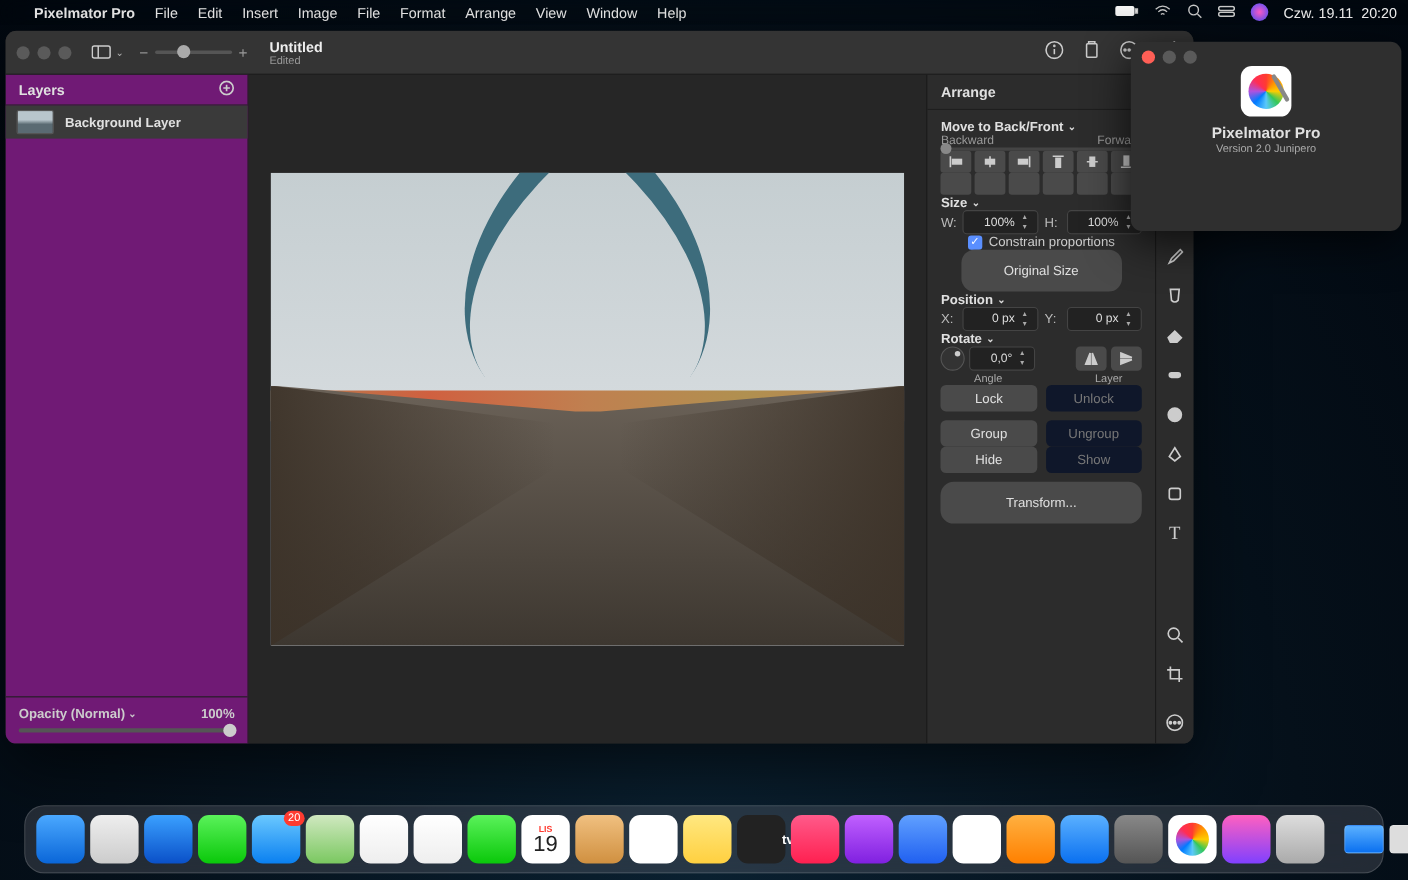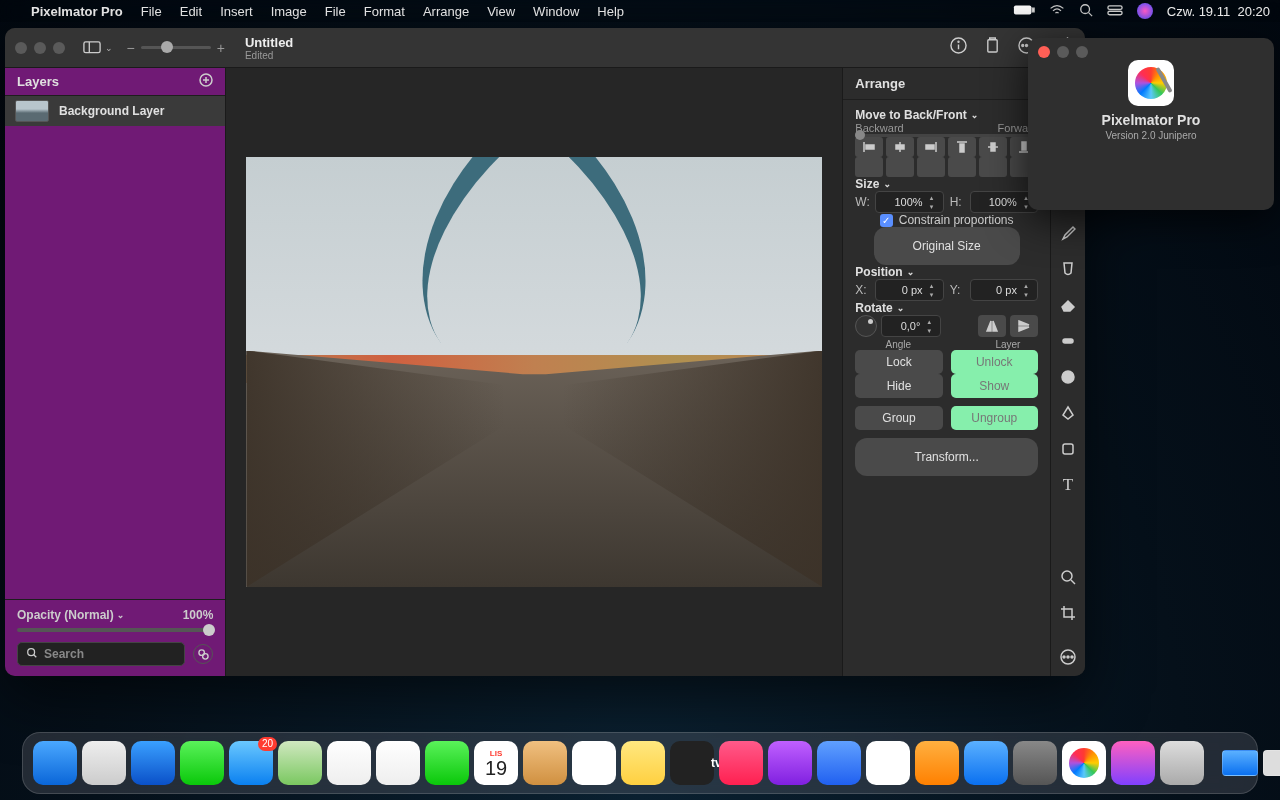--- a/index.html
+++ b/index.html
@@ -118,7 +118,7 @@
 .sub-label{font-size:10px; color:#aaa; text-align:center; margin-top:2px;}
 .btn-pair{display:flex; gap:8px;}
 .btn-pair .half{flex:1; height:24px; background:#4a4a4a; border-radius:5px; display:flex; align-items:center; justify-content:center; font-size:12px;}
-.btn-pair .half.disabled{color:#777; background:#86efac;}
+.btn-pair .half.disabled{color:#777; background:#0f172a;}
 
 
 .toolstrip{width:38px; background:#2c2c2c; border-left:1px solid #1a1a1a; display:flex; flex-direction:column; align-items:center; padding-top:10px; gap:14px;}

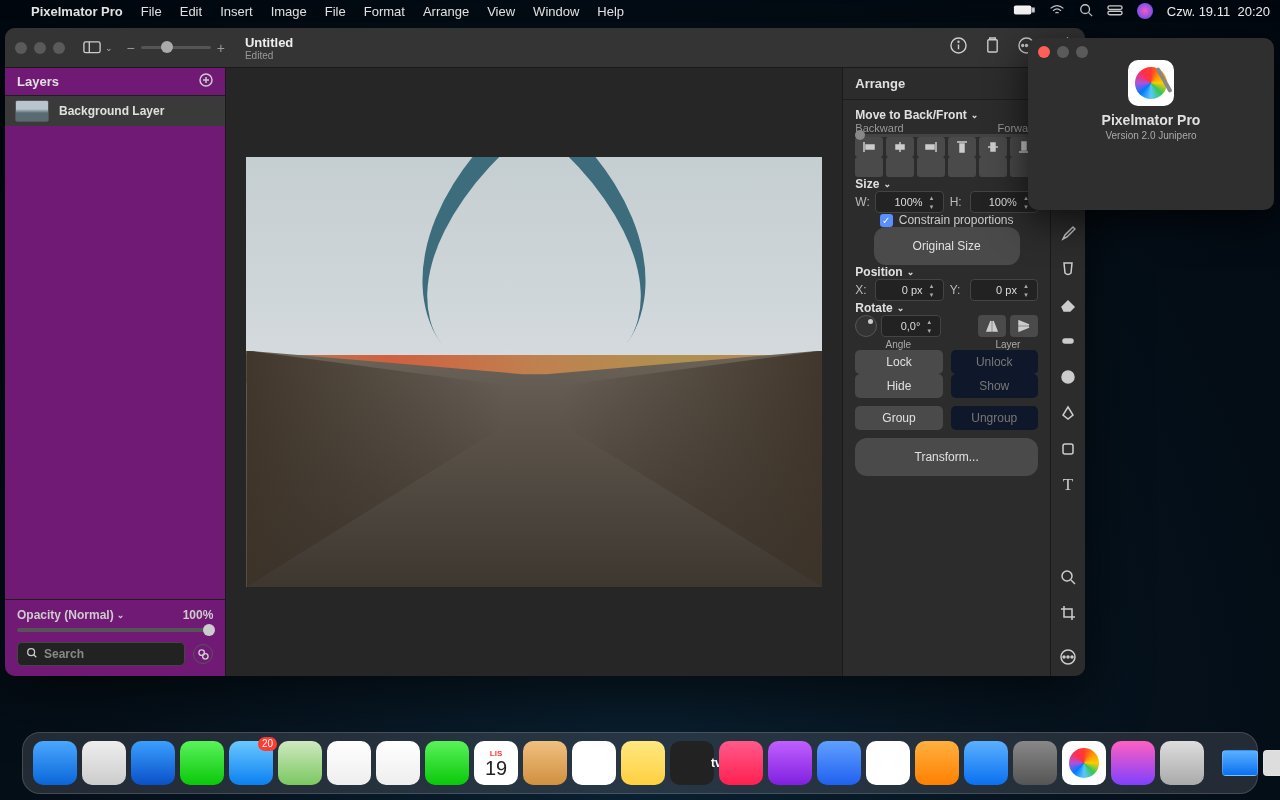--- a/index.html
+++ b/index.html
@@ -445,13 +445,13 @@
           <div class="half">Lock</div>
           <div class="half disabled">Unlock</div>
         </div>
+        <div class="btn-pair" style="margin-top:8px;">
+          <div class="half">Group</div>
+          <div class="half disabled">Ungroup</div>
+        </div>
         <div class="btn-pair">
           <div class="half">Hide</div>
           <div class="half disabled">Show</div>
-        </div>
-        <div class="btn-pair" style="margin-top:8px;">
-          <div class="half">Group</div>
-          <div class="half disabled">Ungroup</div>
         </div>
         <div class="wide-btn" style="margin-top:8px;">Transform...</div>
       </div>

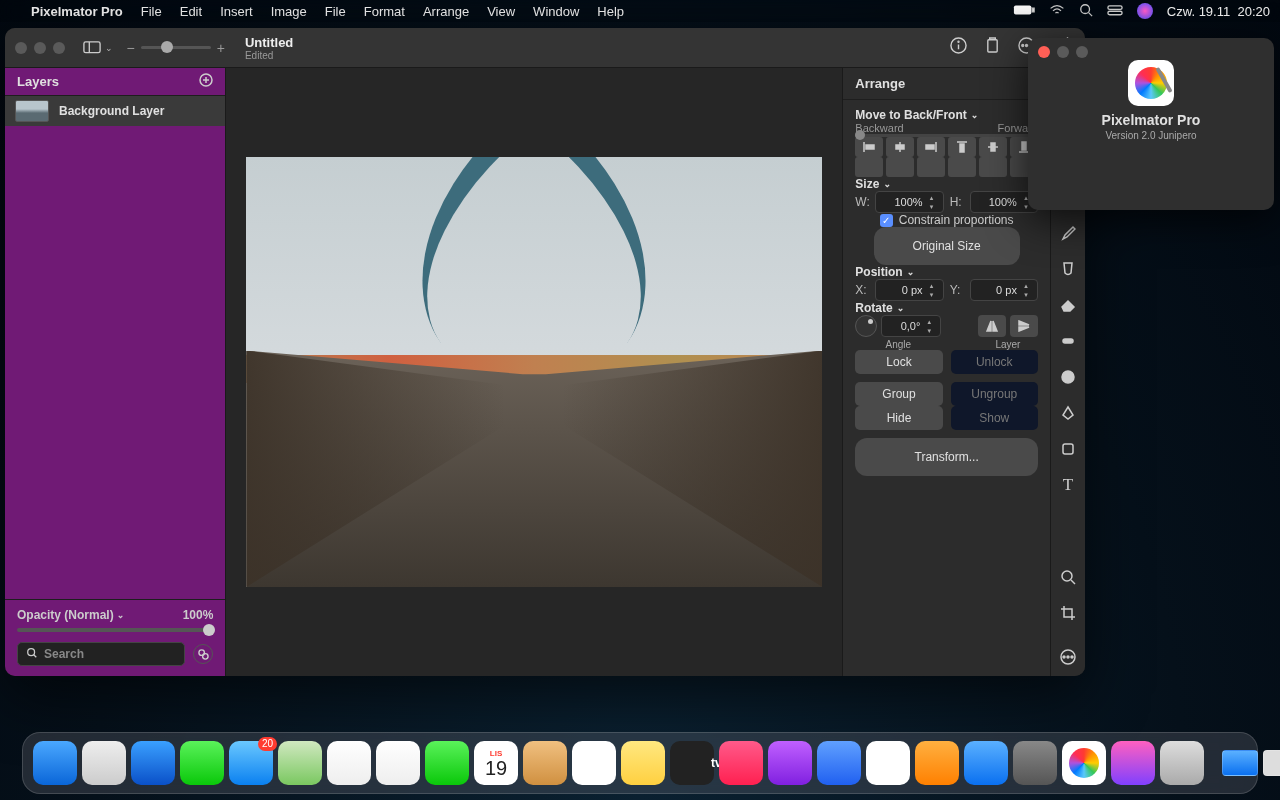--- a/index.html
+++ b/index.html
@@ -266,21 +266,6 @@
           <span class="val">100%</span>
         </div>
         <div class="opacity-slider"></div>
-        <div class="search-row">
-          <div class="search-input">
-            <span><svg viewBox="0 0 14 14" width="12">
-                  <circle cx="6" cy="6" r="4"></circle>
-                  <path d="M9 9 L12 12"></path>
-                </svg></span>
-            <span>Search</span>
-          </div>
-          <div class="filter-btn">
-              <svg viewBox="0 0 12 12" width="11">
-                <circle cx="4" cy="4" r="3"></circle>
-                <circle cx="8" cy="8" r="3"></circle>
-              </svg>
-            </div>
-        </div>
       </div>
     </div>
 

